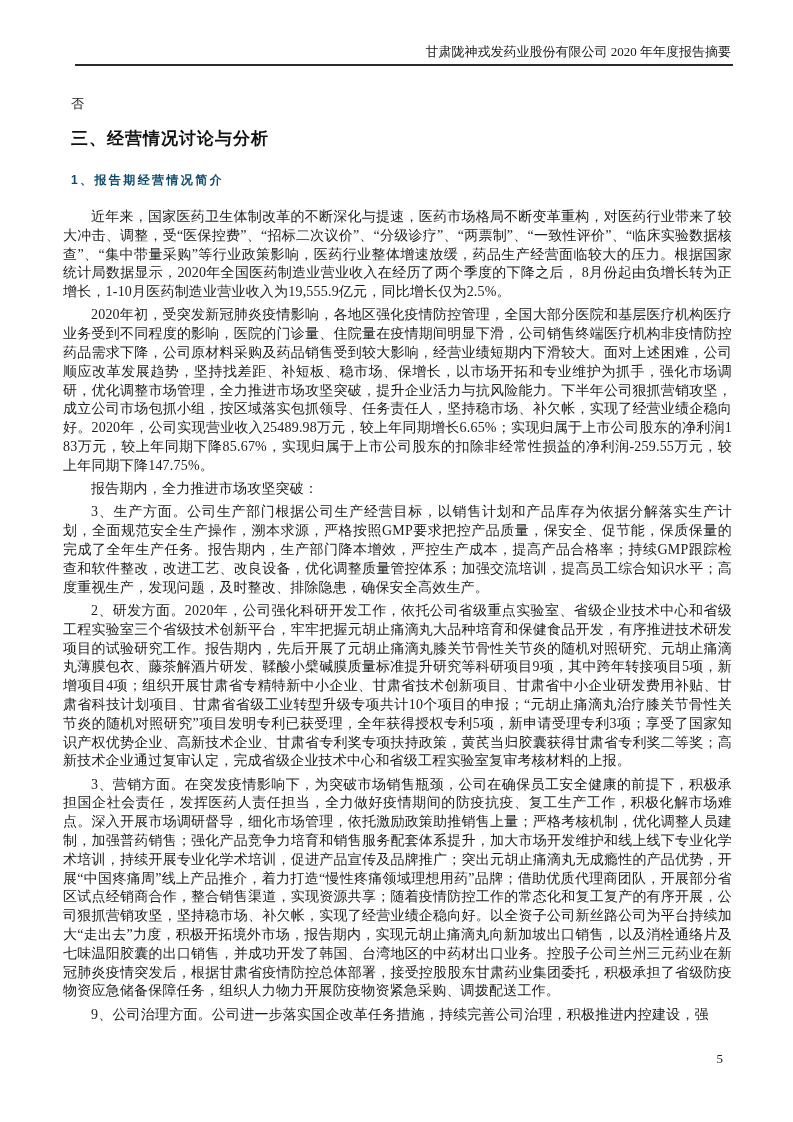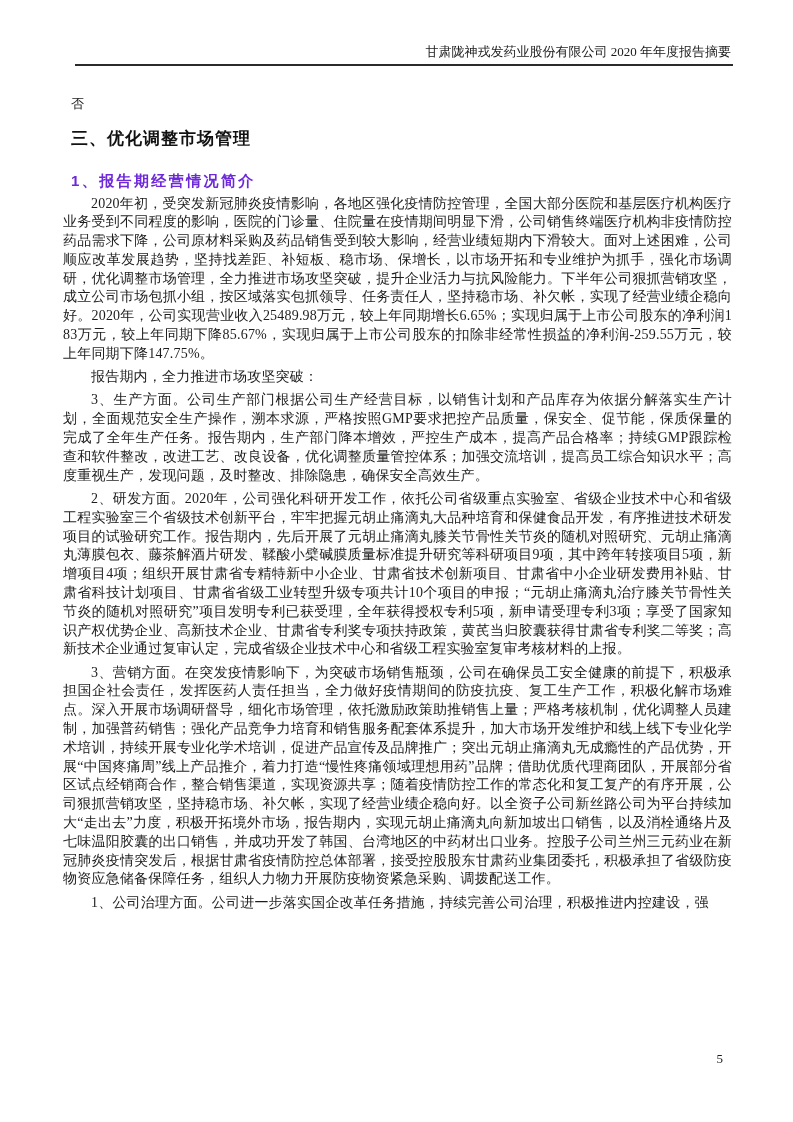--- a/index.html
+++ b/index.html
@@ -92,7 +92,7 @@
 
     <div class="pre-text">否</div>
 
-    <h1 class="sec">三、优化调整市场管理</h1>
+    <h1 class="sec">三、经营情况讨论与分析</h1>
 
     <h2 class="subsec">1、报告期经营情况简介</h2>
 

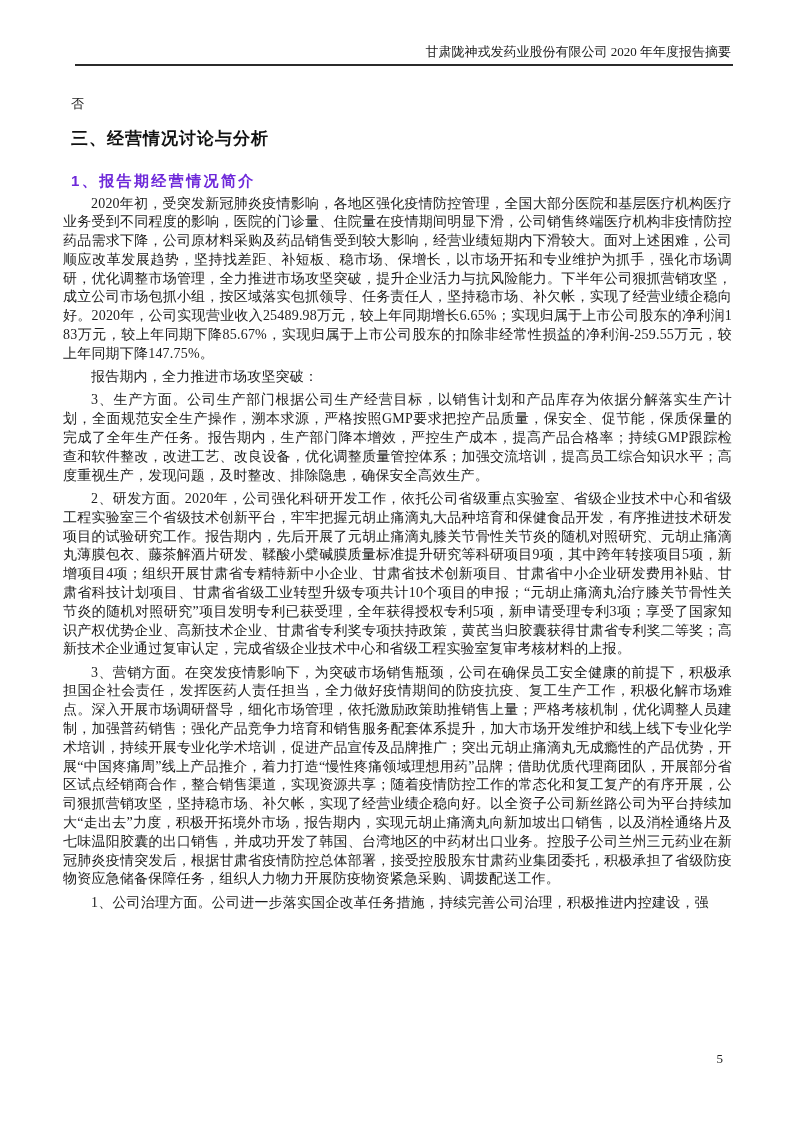--- a/index.html
+++ b/index.html
@@ -51,12 +51,12 @@
   }
   h2.subsec {
     margin: 22px 0 0 8px;
-    font-size: 15px;
+    font-size: 12px;
     line-height: 19px;
     font-weight: bold;
     font-family: "Liberation Sans", "DejaVu Sans", sans-serif;
     letter-spacing: 2.4px;
-    color: #6d28d9;
+    color: #0c4a6e;
   }
   p.body-para {
     margin: 4.5px 0 0 0;

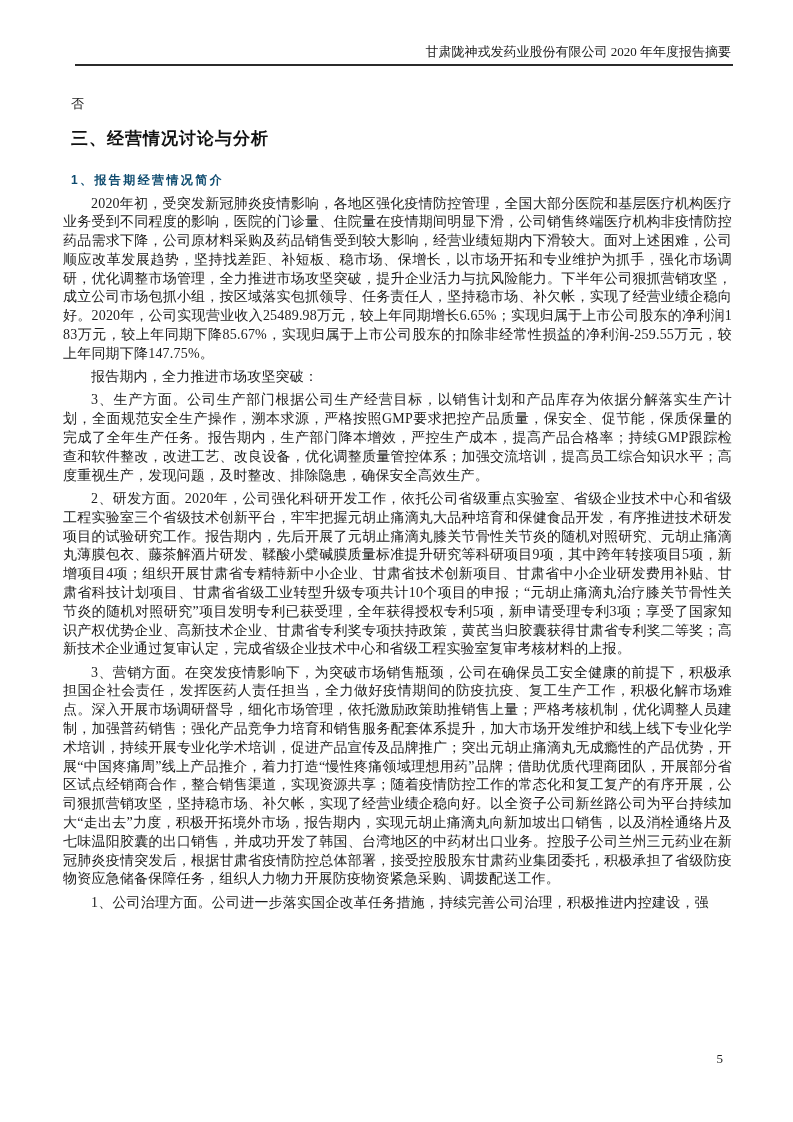--- a/index.html
+++ b/index.html
@@ -96,6 +96,7 @@
 
     <h2 class="subsec">1、报告期经营情况简介</h2>
 
+    <p class="body-para first">近年来，国家医药卫生体制改革的不断深化与提速，医药市场格局不断变革重构，对医药行业带来了较大冲击、调整，受“医保控费”、“招标二次议价”、“分级诊疗”、“两票制”、“一致性评价”、“临床实验数据核查”、“集中带量采购”等行业政策影响，医药行业整体增速放缓，药品生产经营面临较大的压力。根据国家统计局数据显示，2020年全国医药制造业营业收入在经历了两个季度的下降之后， 8月份起由负增长转为正增长，1-10月医药制造业营业收入为19,555.9亿元，同比增长仅为2.5%。</p>
 
     <p class="body-para">2020年初，受突发新冠肺炎疫情影响，各地区强化疫情防控管理，全国大部分医院和基层医疗机构医疗业务受到不同程度的影响，医院的门诊量、住院量在疫情期间明显下滑，公司销售终端医疗机构非疫情防控药品需求下降，公司原材料采购及药品销售受到较大影响，经营业绩短期内下滑较大。面对上述困难，公司顺应改革发展趋势，坚持找差距、补短板、稳市场、保增长，以市场开拓和专业维护为抓手，强化市场调研，优化调整市场管理，全力推进市场攻坚突破，提升企业活力与抗风险能力。下半年公司狠抓营销攻坚，成立公司市场包抓小组，按区域落实包抓领导、任务责任人，坚持稳市场、补欠帐，实现了经营业绩企稳向好。2020年，公司实现营业收入25489.98万元，较上年同期增长6.65%；实现归属于上市公司股东的净利润183万元，较上年同期下降85.67%，实现归属于上市公司股东的扣除非经常性损益的净利润-259.55万元，较上年同期下降147.75%。</p>
 

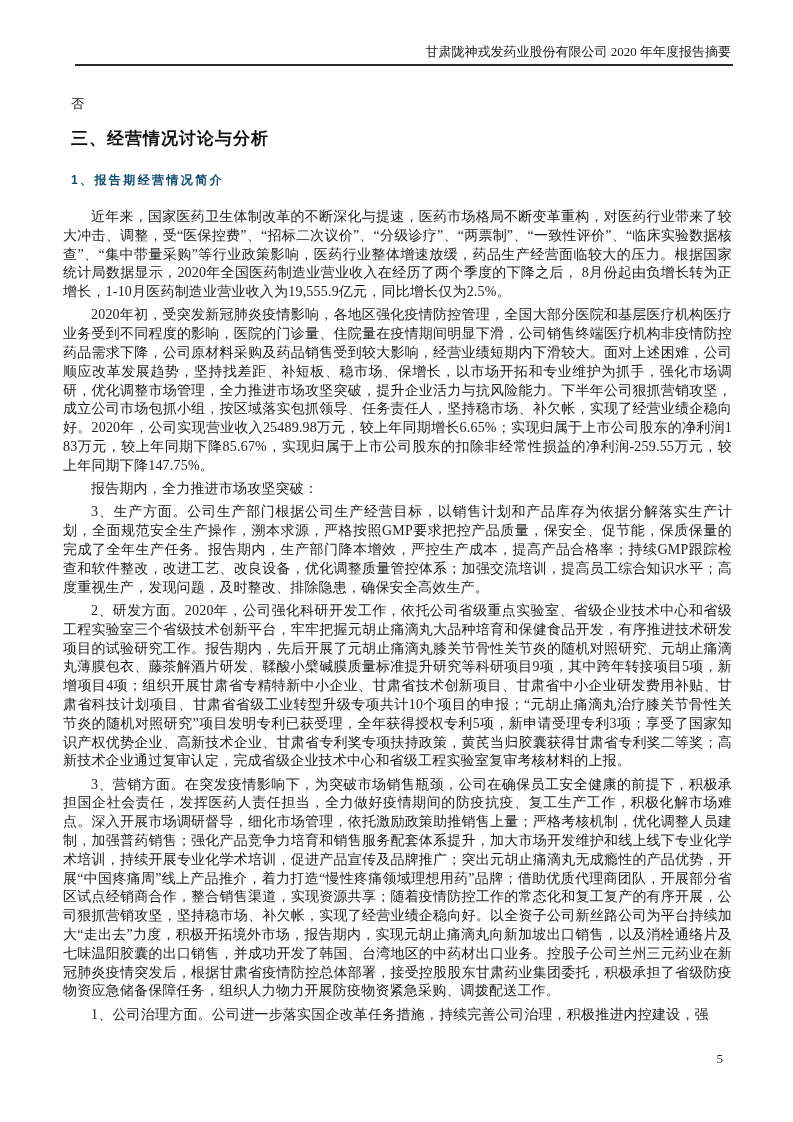--- a/index.html
+++ b/index.html
@@ -108,7 +108,7 @@
 
     <p class="body-para">3、营销方面。在突发疫情影响下，为突破市场销售瓶颈，公司在确保员工安全健康的前提下，积极承担国企社会责任，发挥医药人责任担当，全力做好疫情期间的防疫抗疫、复工生产工作，积极化解市场难点。深入开展市场调研督导，细化市场管理，依托激励政策助推销售上量；严格考核机制，优化调整人员建制，加强普药销售；强化产品竞争力培育和销售服务配套体系提升，加大市场开发维护和线上线下专业化学术培训，持续开展专业化学术培训，促进产品宣传及品牌推广；突出元胡止痛滴丸无成瘾性的产品优势，开展“中国疼痛周”线上产品推介，着力打造“慢性疼痛领域理想用药”品牌；借助优质代理商团队，开展部分省区试点经销商合作，整合销售渠道，实现资源共享；随着疫情防控工作的常态化和复工复产的有序开展，公司狠抓营销攻坚，坚持稳市场、补欠帐，实现了经营业绩企稳向好。以全资子公司新丝路公司为平台持续加大“走出去”力度，积极开拓境外市场，报告期内，实现元胡止痛滴丸向新加坡出口销售，以及消栓通络片及七味温阳胶囊的出口销售，并成功开发了韩国、台湾地区的中药材出口业务。控股子公司兰州三元药业在新冠肺炎疫情突发后，根据甘肃省疫情防控总体部署，接受控股股东甘肃药业集团委托，积极承担了省级防疫物资应急储备保障任务，组织人力物力开展防疫物资紧急采购、调拨配送工作。</p>
 
-    <p class="body-para">1、公司治理方面。公司进一步落实国企改革任务措施，持续完善公司治理，积极推进内控建设，强</p>
+    <p class="body-para">9、公司治理方面。公司进一步落实国企改革任务措施，持续完善公司治理，积极推进内控建设，强</p>
 
   </div>
 

